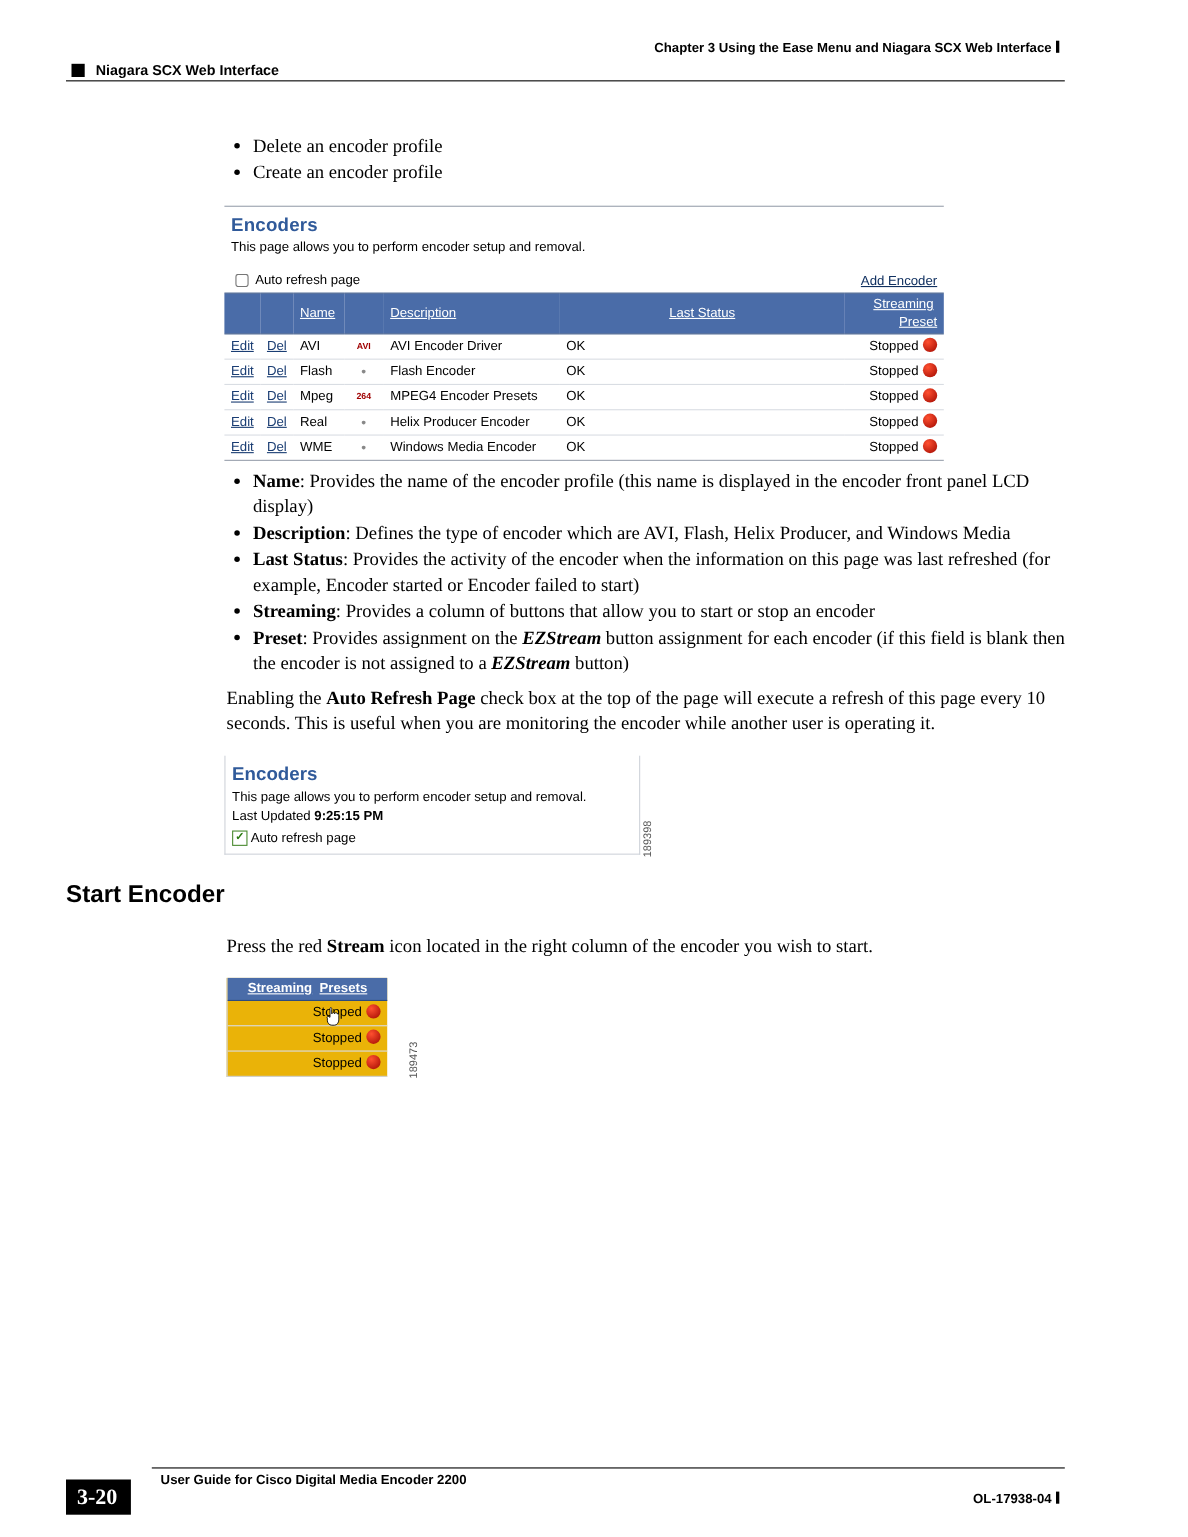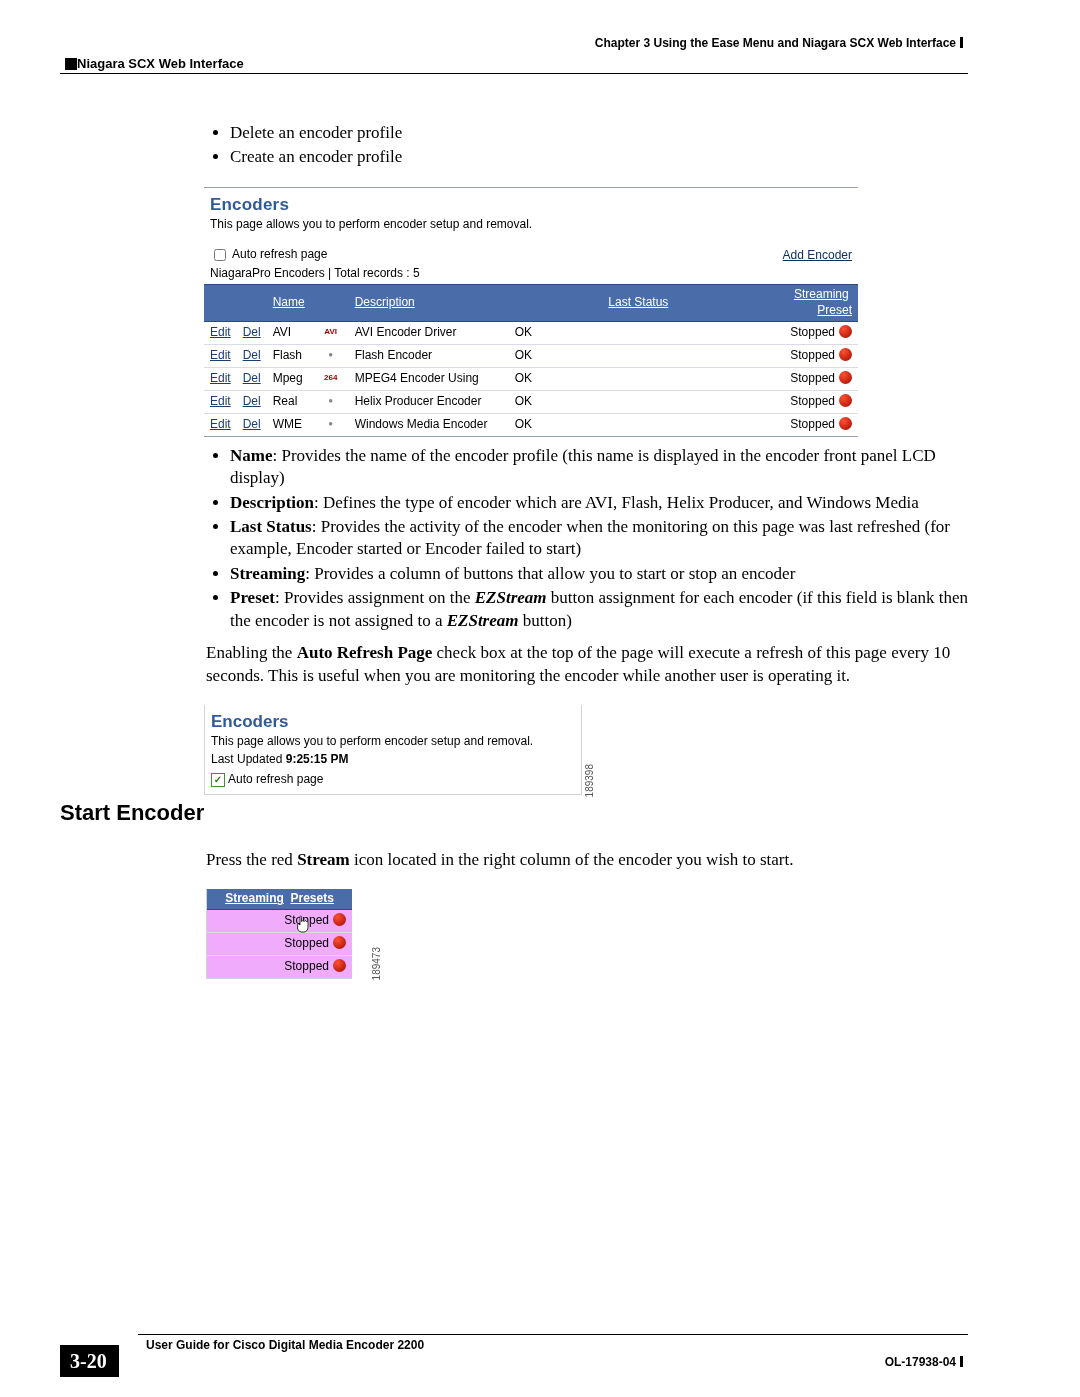--- a/index.html
+++ b/index.html
@@ -46,6 +46,7 @@
     font-size: 13px;
     display: flex;
     align-items: center;
+    gap: 10px;
   }
   .runhead-left .sq {
     width: 12px;

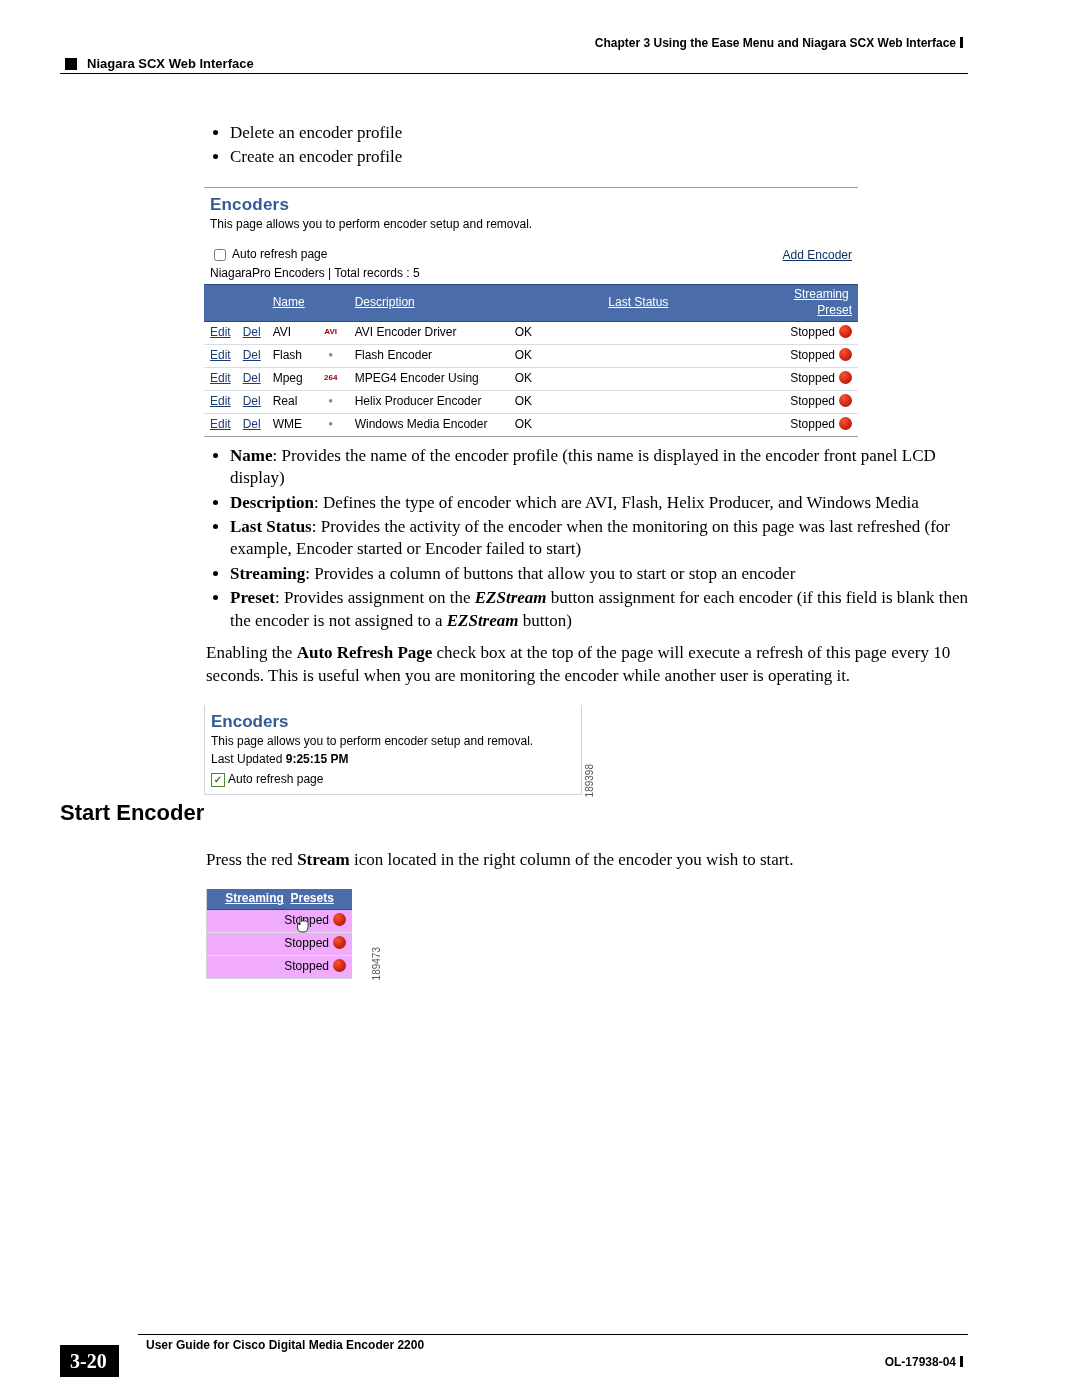--- a/index.html
+++ b/index.html
@@ -318,7 +318,6 @@
         </div>
         <a class="addenc">Add Encoder</a>
       </div>
-      <div class="enc-count">NiagaraPro Encoders | Total records : 5</div>
       <table>
         <colgroup>
           <col style="width:32px">

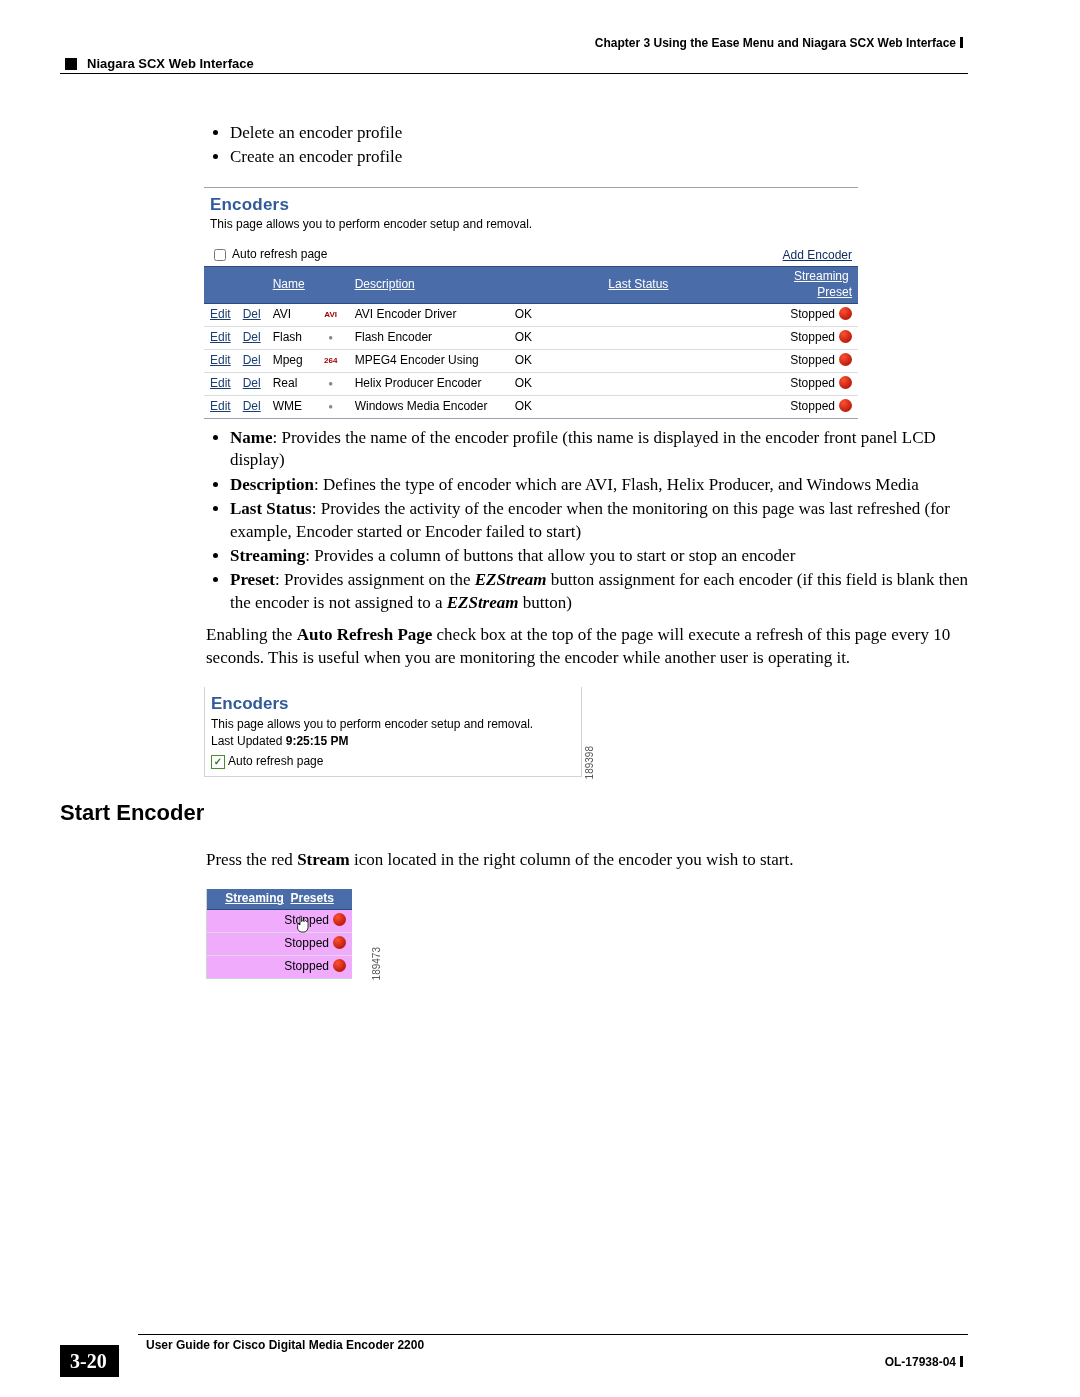--- a/index.html
+++ b/index.html
@@ -366,7 +366,7 @@
               <td><a class="act">Del</a></td>
               <td>Mpeg</td>
               <td><span class="badge">264</span></td>
-              <td>MPEG4 Encoder Using</td>
+              <td>MPEG4 Encoder Presets</td>
               <td>OK</td>
               <td class="stream"><span class="lbl">Stopped</span><span class="iconball red"></span></td>
             </tr>

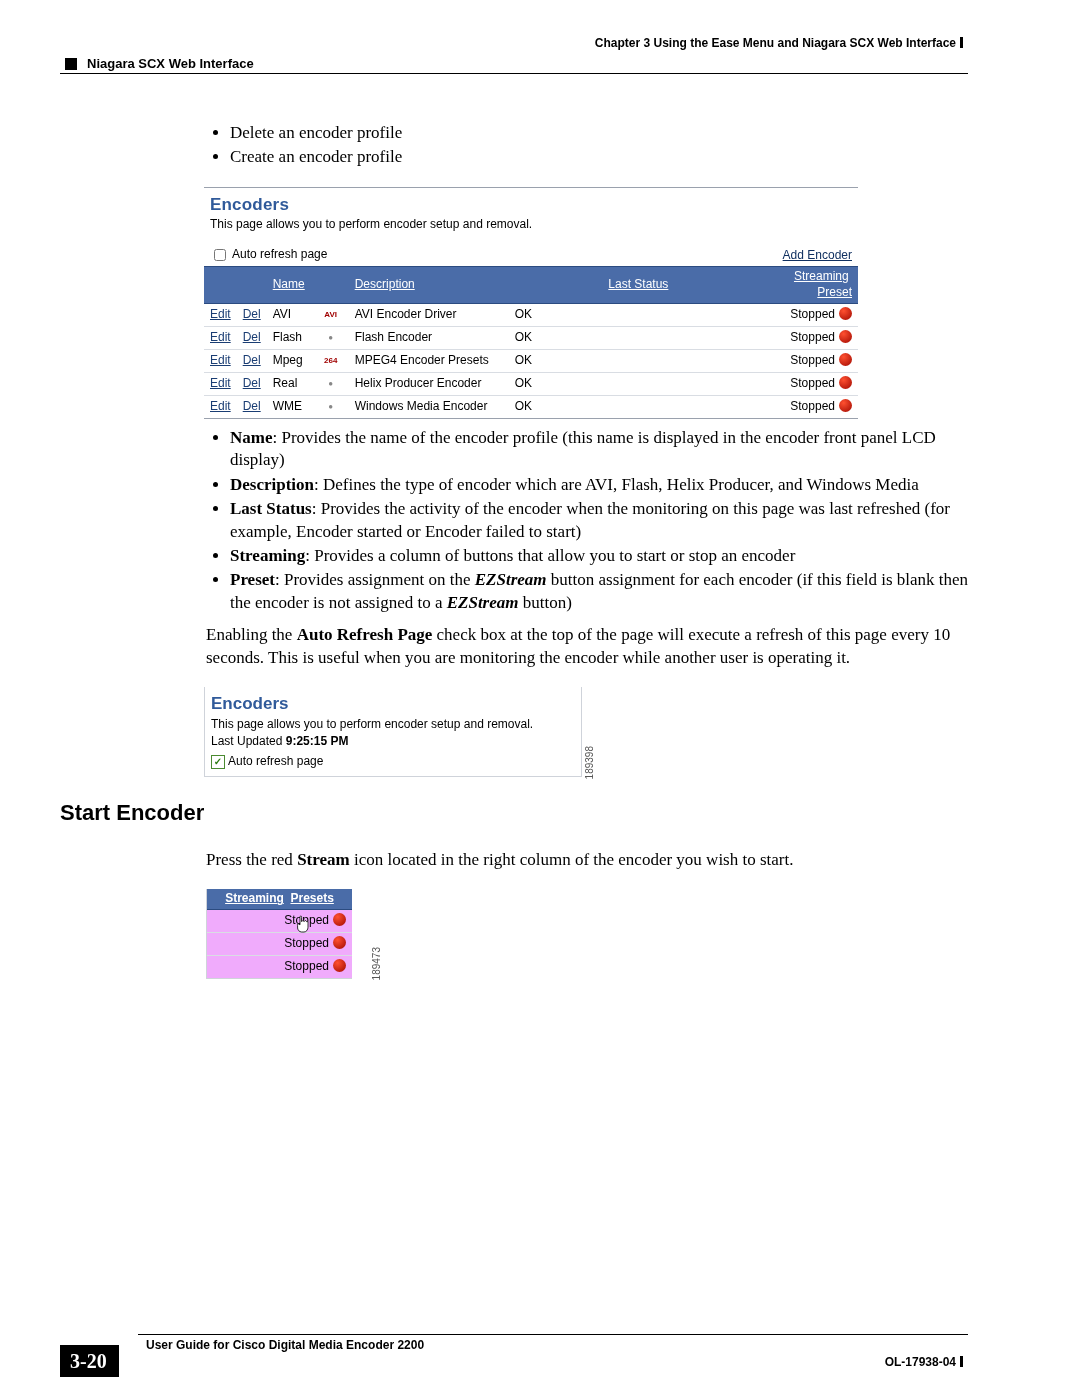--- a/index.html
+++ b/index.html
@@ -396,7 +396,7 @@
     <ul class="simple nested-desc">
       <li><span class="term">Name</span><span>: Provides the name of the encoder profile (this name is displayed in the encoder front panel LCD display)</span></li>
       <li><span class="term">Description</span><span>: Defines the type of encoder which are AVI, Flash, Helix Producer, and Windows Media</span></li>
-      <li><span class="term">Last Status</span><span>: Provides the activity of the encoder when the monitoring on this page was last refreshed (for example, Encoder started or Encoder failed to start)</span></li>
+      <li><span class="term">Last Status</span><span>: Provides the activity of the encoder when the information on this page was last refreshed (for example, Encoder started or Encoder failed to start)</span></li>
       <li><span class="term">Streaming</span><span>: Provides a column of buttons that allow you to start or stop an encoder</span></li>
       <li>
         <span class="term">Preset</span><span>: Provides assignment on the </span><b><i>EZStream</i></b><span> button assignment for each encoder (if this field is blank then the encoder is not assigned to a </span><b><i>EZStream</i></b><span> button)</span>

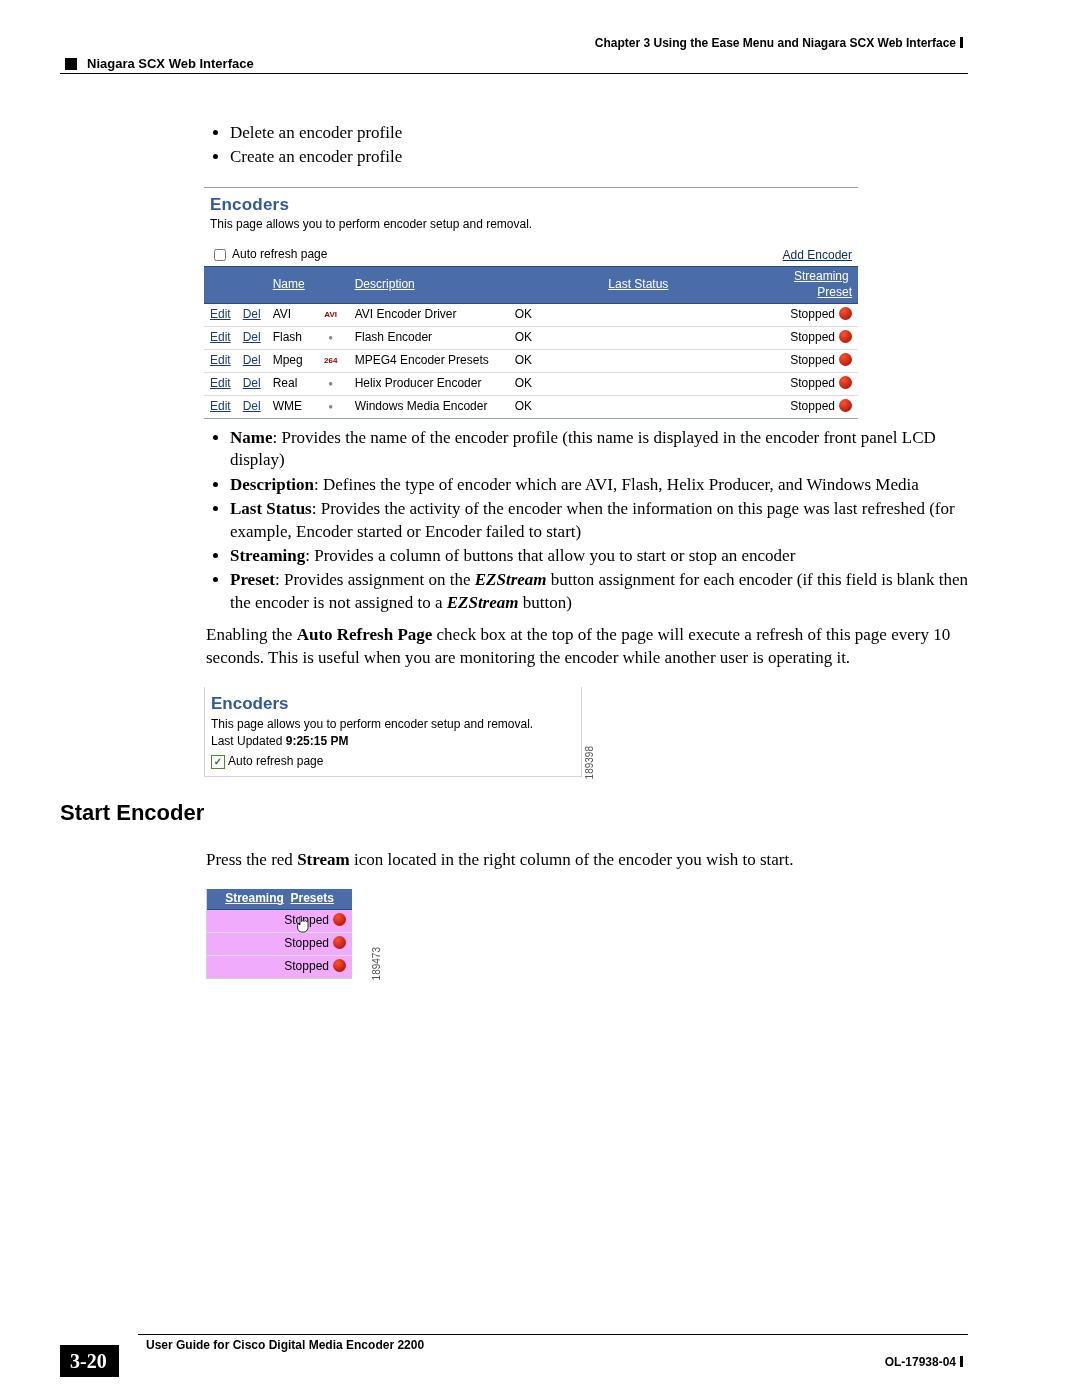--- a/index.html
+++ b/index.html
@@ -217,7 +217,7 @@
     font-size: 12px;
     border-left: 1px solid #cfd3da;
     border-bottom: 1px solid #cfd3da;
-    background:#f0abfc;
+    background:#eab308;
   }
   .shot3 table { width:100%; border-collapse: collapse;}
   .shot3 thead th {

